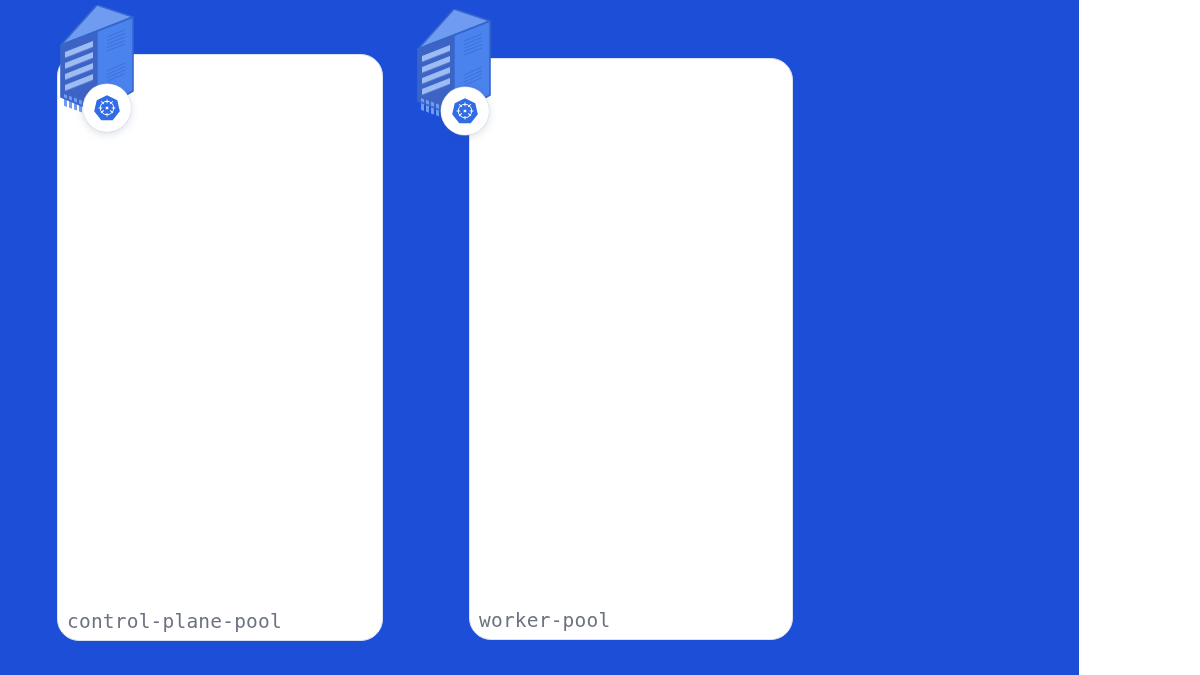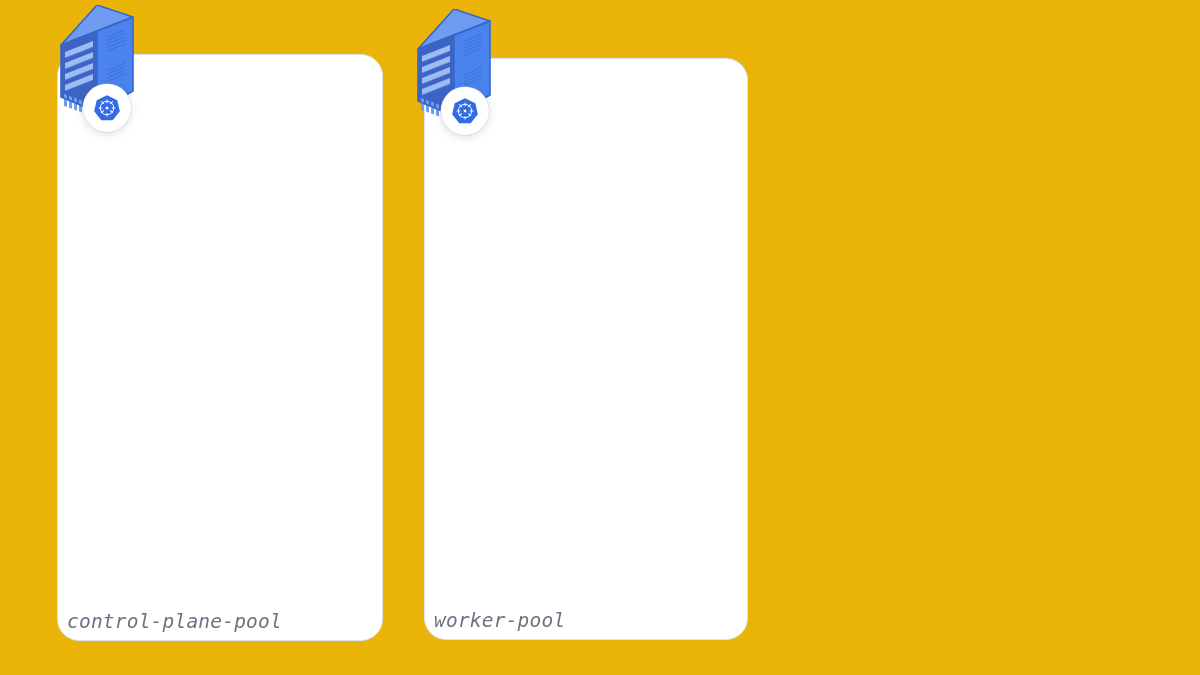--- a/index.html
+++ b/index.html
@@ -16,10 +16,9 @@
 
   #canvas {
     position: relative;
-    width: 1200px;
+    width: 1079px;
     height: 675px;
-    background: #eab308;
-    font-style: italic;
+    background: #1d4ed8;
   }
 
   

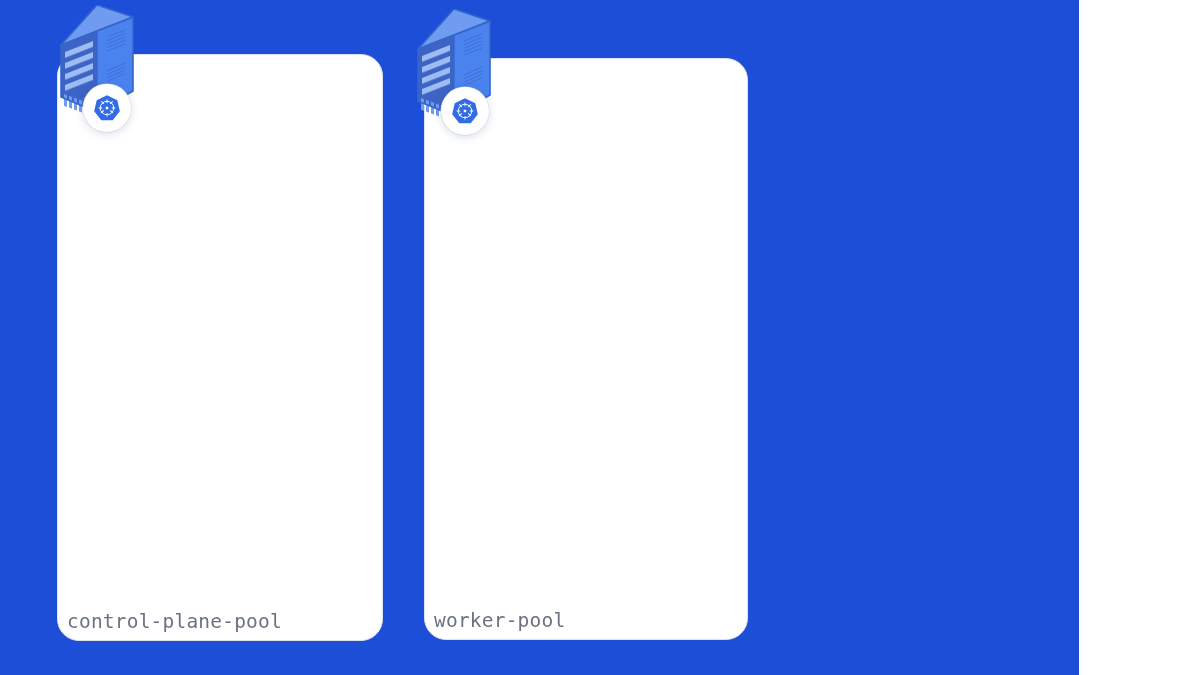--- a/index.html
+++ b/index.html
@@ -149,7 +149,7 @@
     </svg>
   </div>
 
-  <div class="pool-card" style="left:424px; top:58px; width:324px; height:582px;">
+  <div class="pool-card" style="left:469px; top:58px; width:324px; height:582px;">
     <span class="pool-label">worker-pool</span>
   </div>
 

